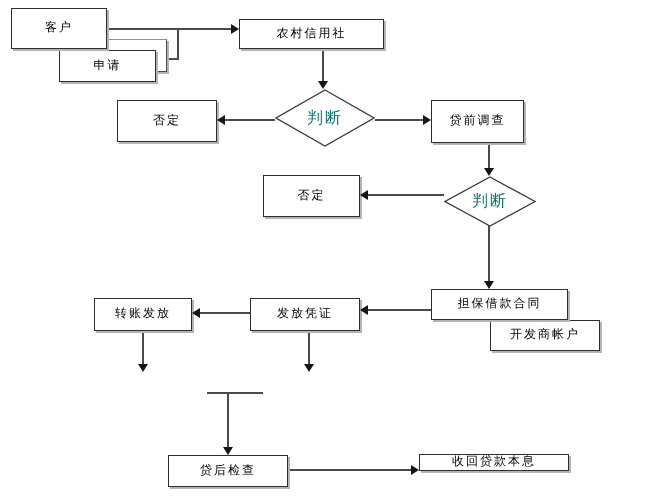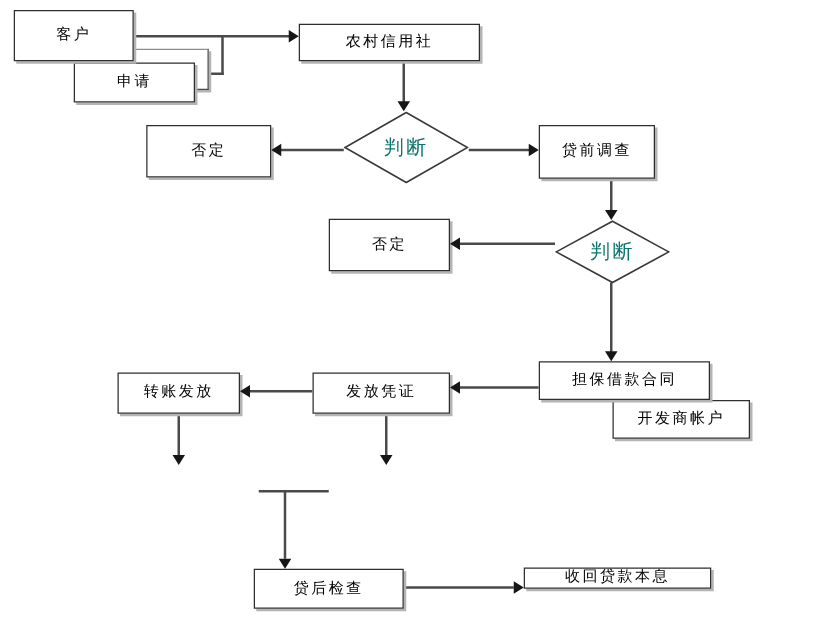--- a/index.html
+++ b/index.html
@@ -127,7 +127,7 @@
     <span>转账发放</span>
   </div>
 
-  <div class="box" style="left:168px;top:455px;width:120px;height:32px;margin-left:35px;">
+  <div class="box" style="left:168px;top:455px;width:120px;height:32px;">
     <span>贷后检查</span>
   </div>
   <div class="box" style="left:419px;top:454px;width:150px;height:17px;">

